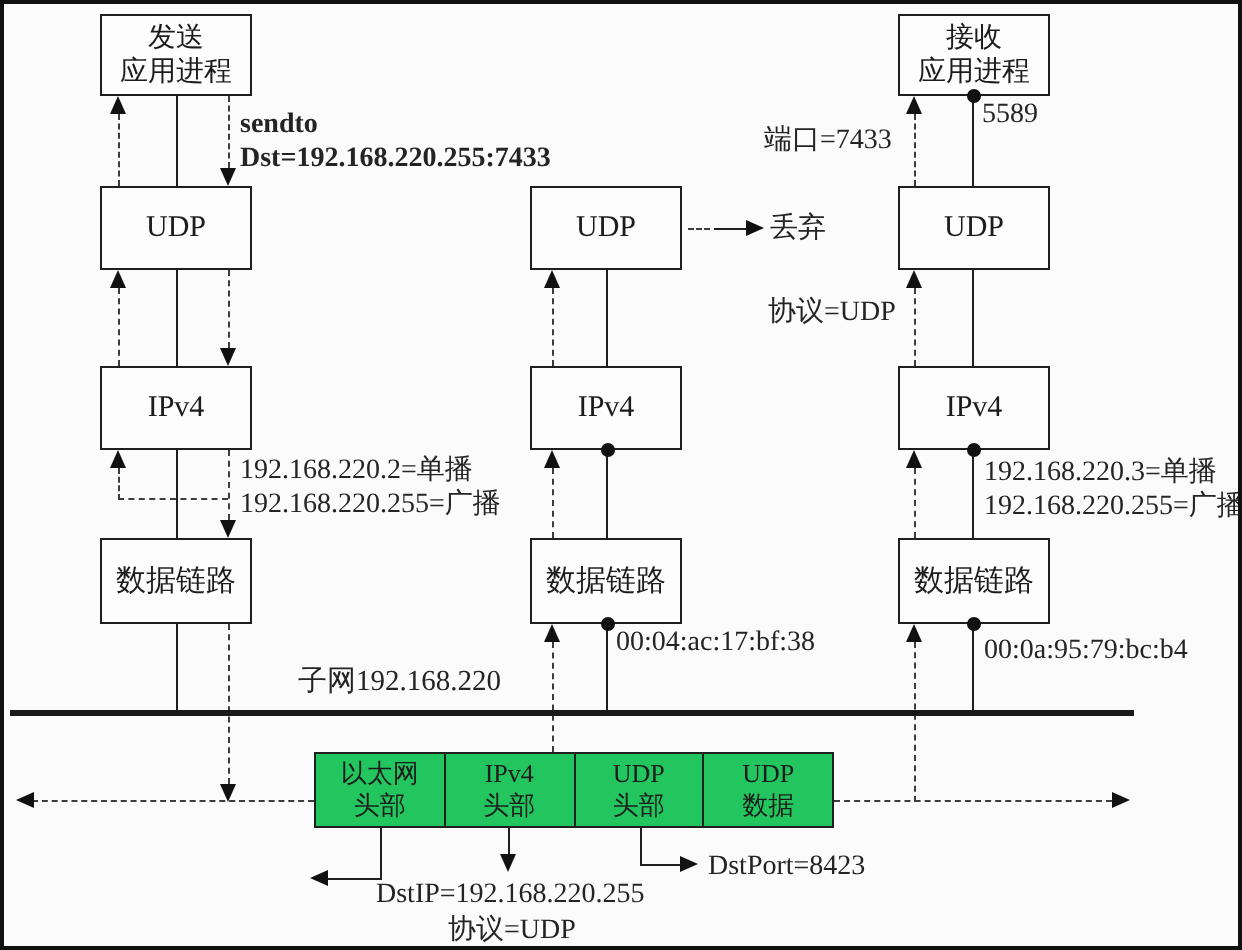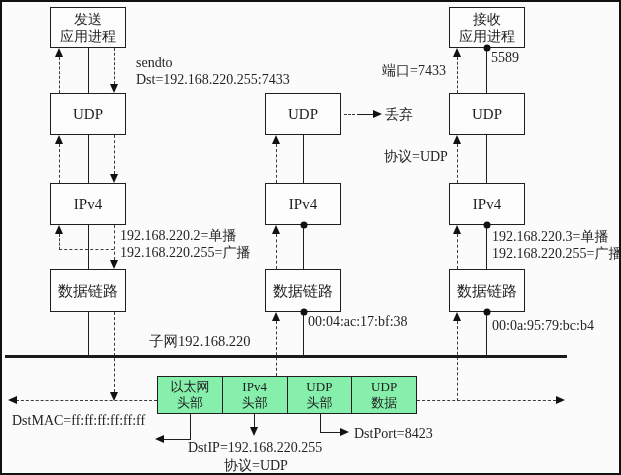--- a/index.html
+++ b/index.html
@@ -81,7 +81,7 @@
   <div class="vdash" style="left:57px;top:232px;height:16px;"></div>
   <div class="hdash" style="left:57px;top:247px;width:55px;"></div>
 
-  <div class="lbl" style="left:134px;top:52px;">
+  <div class="lbl" style="left:118px;top:52px;font-weight:bold;">
     <div>sendto</div>
     <div>Dst=192.168.220.255:7433</div>
   </div>

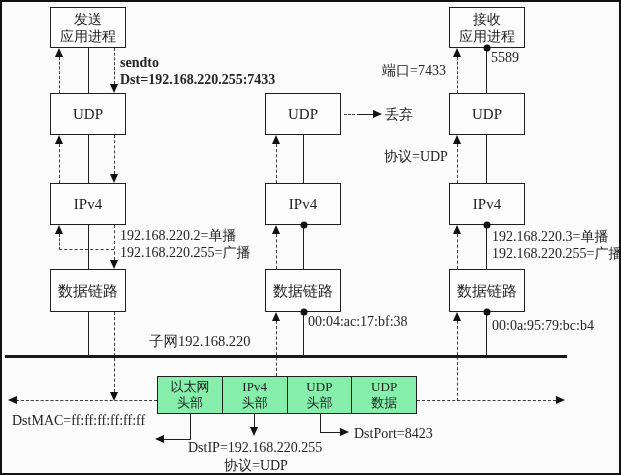--- a/index.html
+++ b/index.html
@@ -30,7 +30,7 @@
   .subnet{position:absolute;left:3px;top:353px;width:562px;height:2.5px;background:#1a1a1a;z-index:3;}
   .frame{
     position:absolute;left:155px;top:374px;width:260px;height:38px;z-index:4;
-    box-sizing:border-box;border:1.6px solid #1f1f1f;background:#86efac;
+    box-sizing:border-box;border:1.6px solid #1f1f1f;background:#22c55e;
     display:flex;
   }
   .cell{

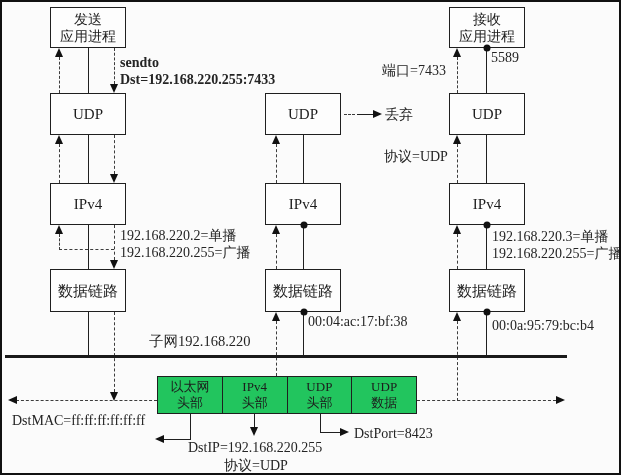--- a/index.html
+++ b/index.html
@@ -191,7 +191,6 @@
   <div class="hsolid" style="left:162px;top:437px;width:27px;"></div>
   <div class="arr left" style="left:153px;top:432.5px;"></div>
   <div class="lbl r" style="left:10px;top:410px;width:143px;">
-    <div>DstMAC=ff:ff:ff:ff:ff:ff</div>
   </div>
 
   <div class="vsolid" style="left:252px;top:412px;height:14px;"></div>

